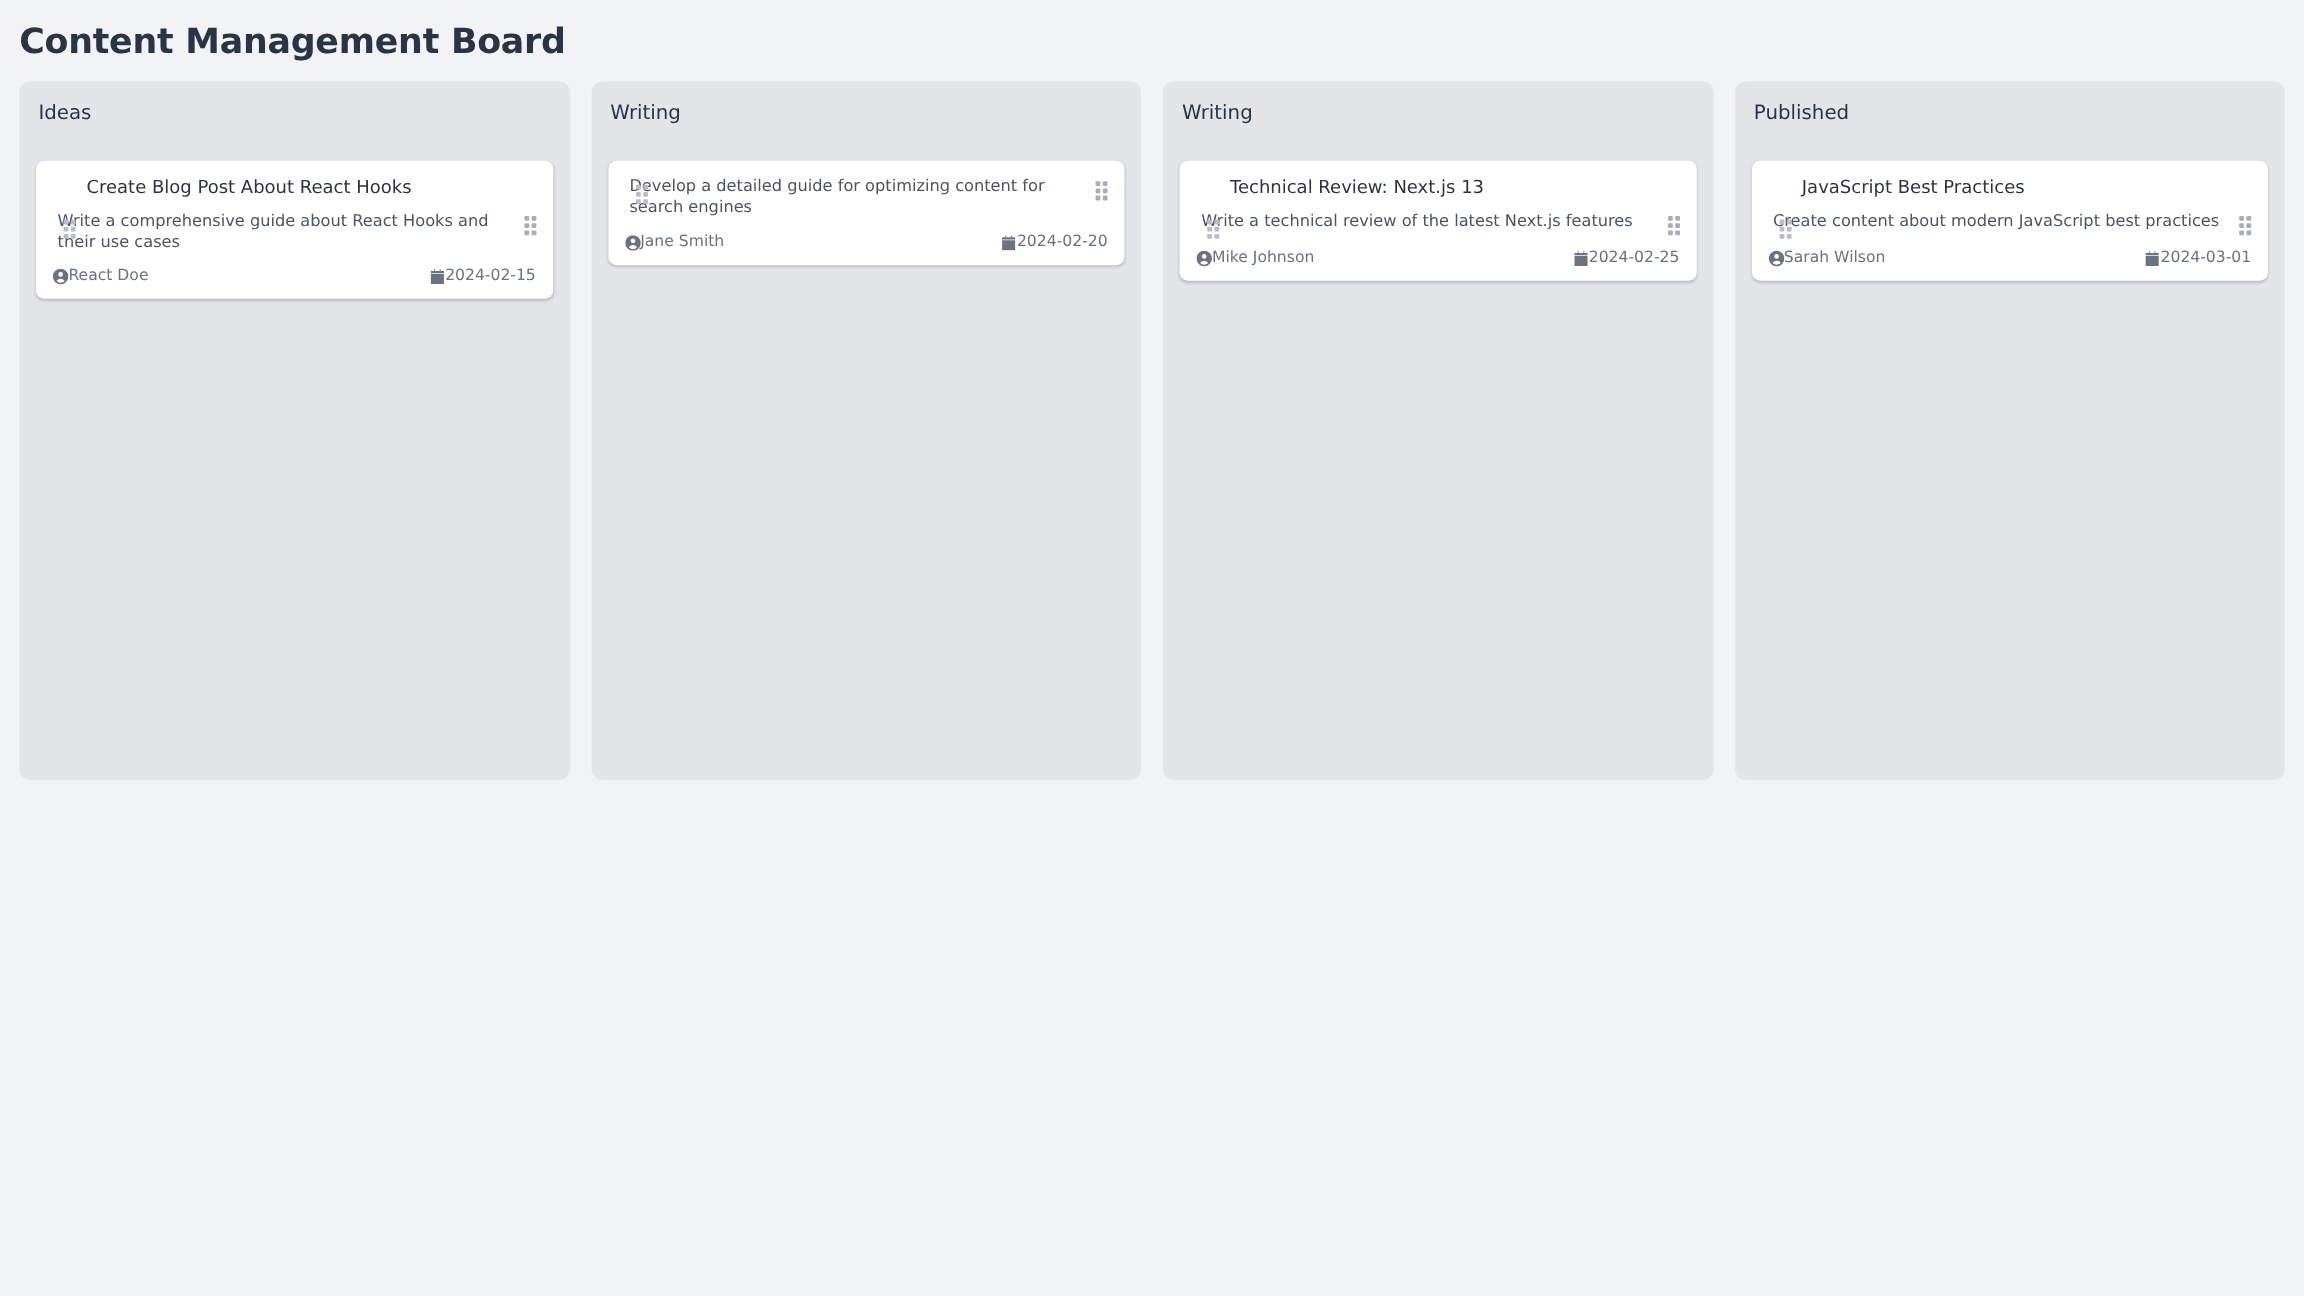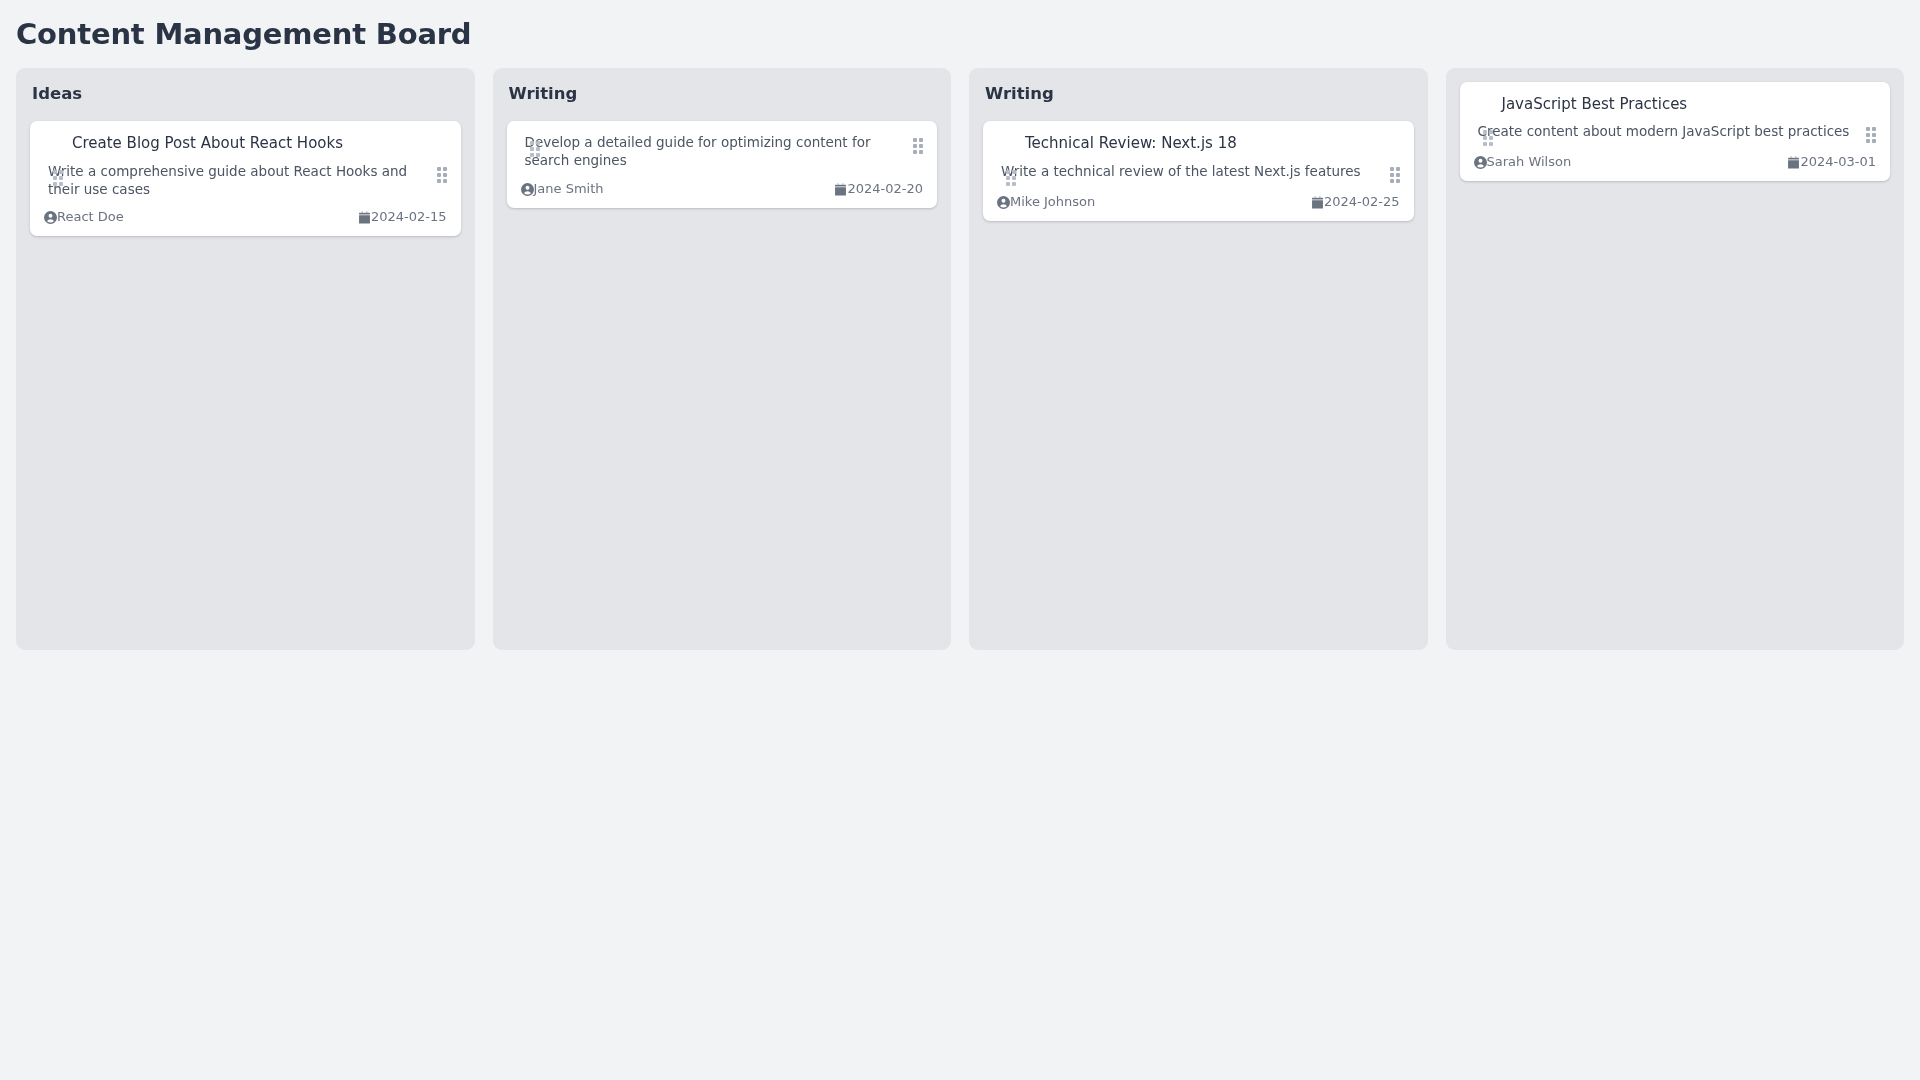--- a/index.html
+++ b/index.html
@@ -49,10 +49,10 @@
 
   .column-title {
     font-size: 16.5px;
-    font-weight: bold;
+    font-weight: normal;
     color: #2b3445;
     padding: 2px 2px 0 2px;
-    margin-bottom: 18px;
+    margin-bottom: 31px;
     line-height: 1.2;
   }
 

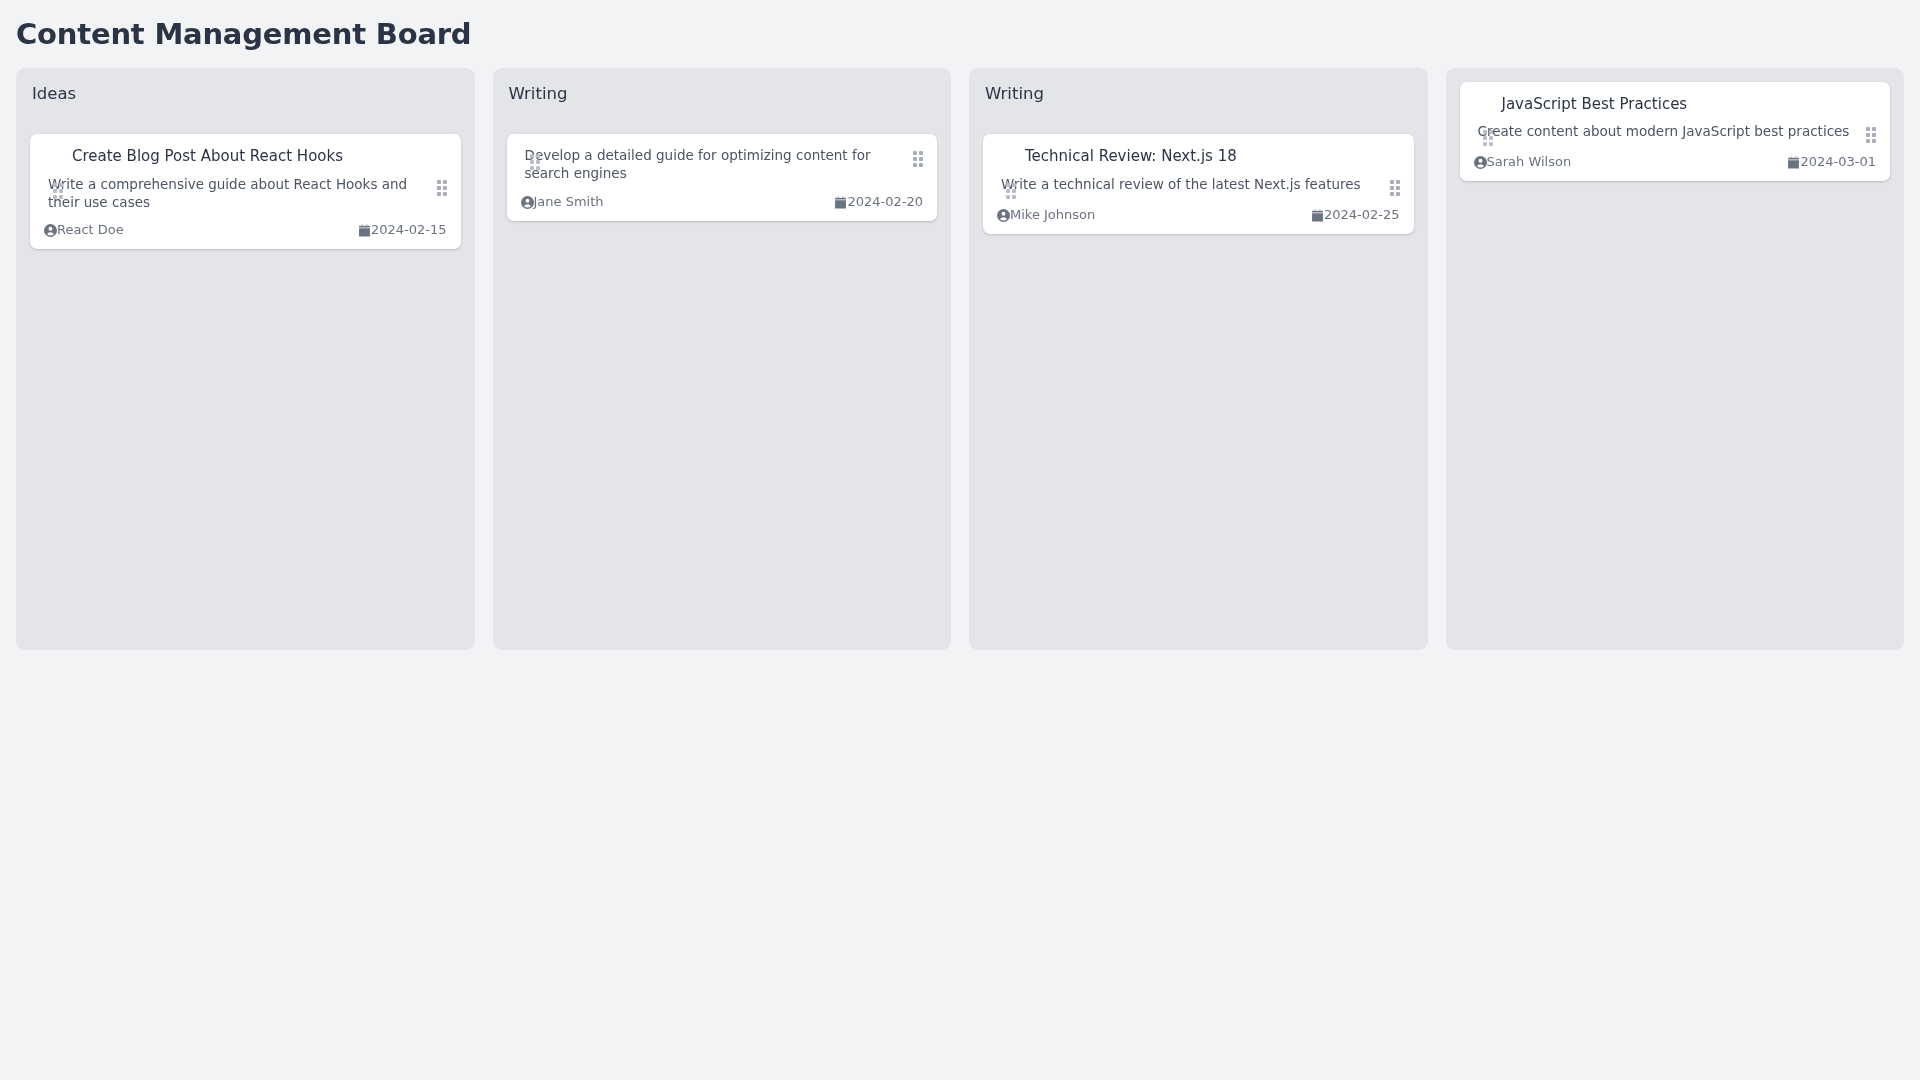--- a/index.html
+++ b/index.html
@@ -303,6 +303,7 @@
   </section>
 
   <section class="column">
+    <div class="column-title">Published</div>
     <div class="cards">
   <article class="card">
     <div class="card-title">JavaScript Best Practices</div>

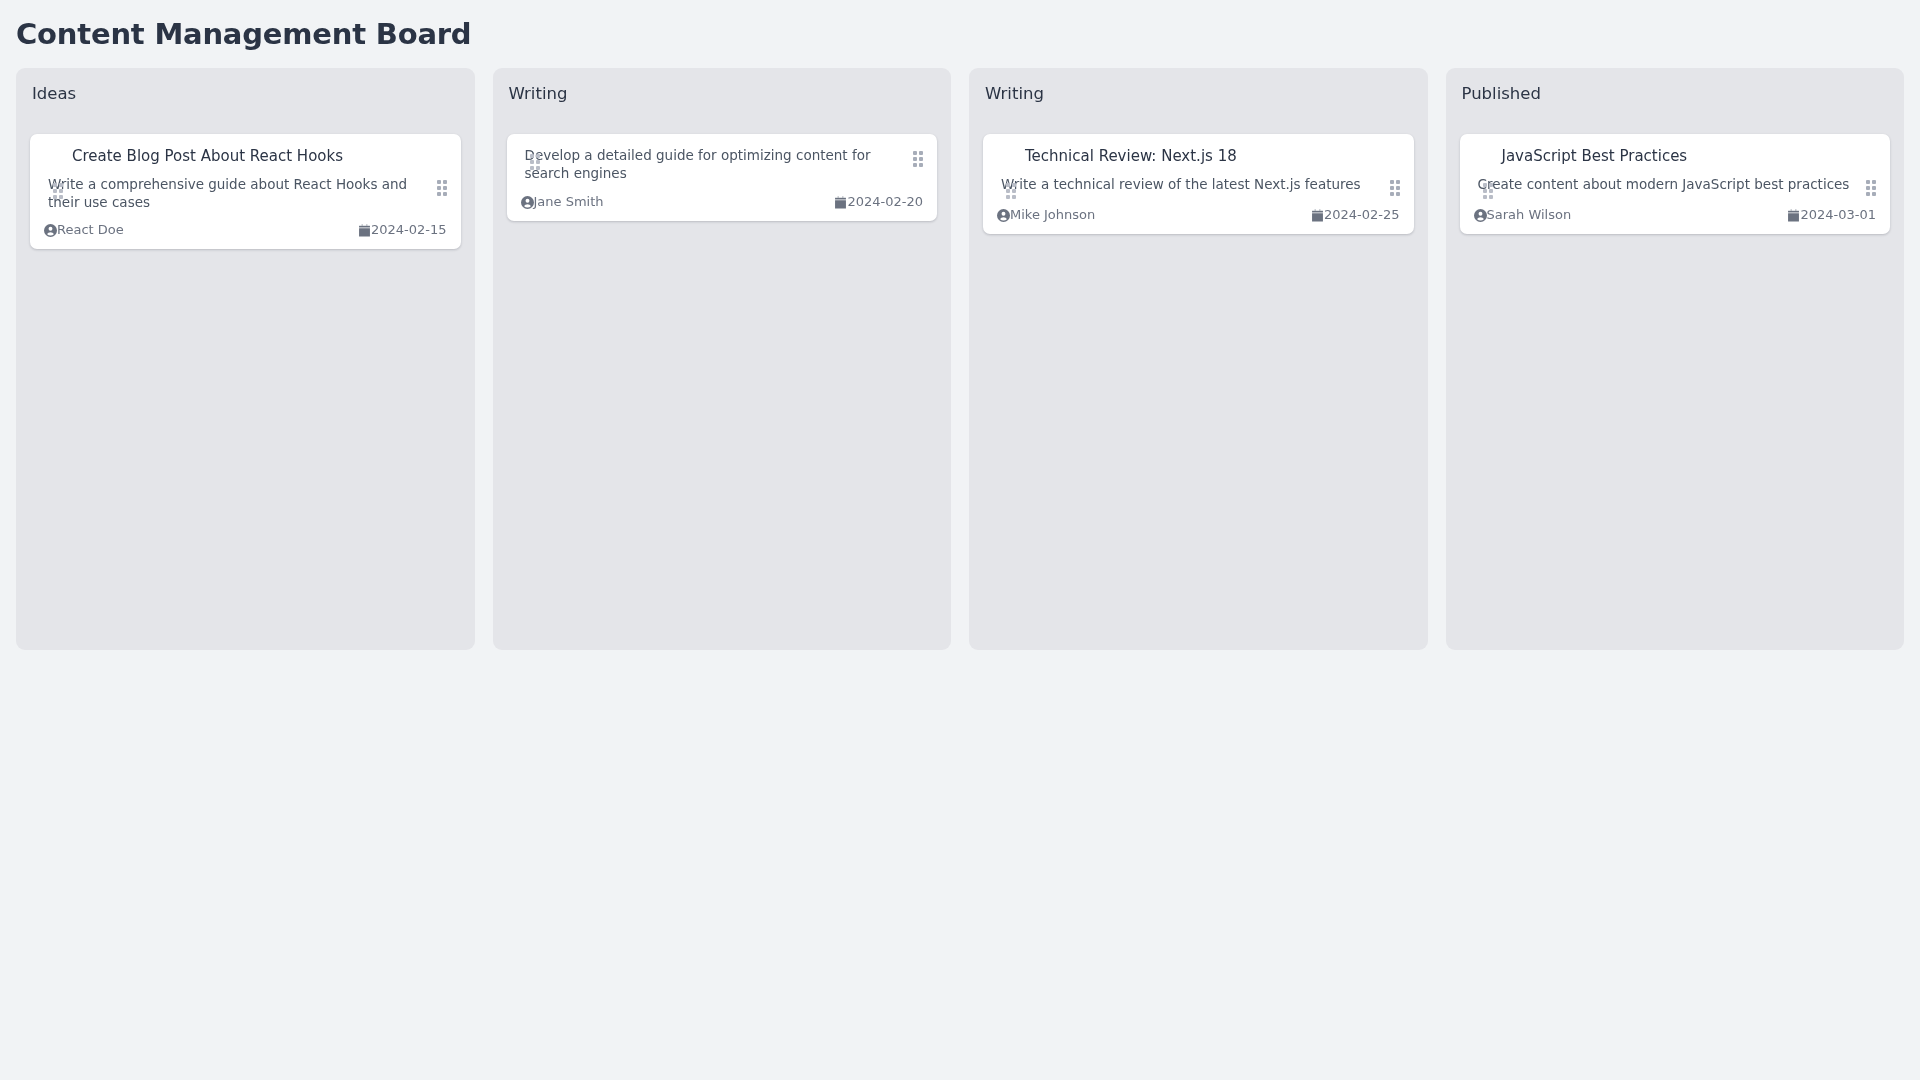--- a/index.html
+++ b/index.html
@@ -258,7 +258,7 @@
     <div class="column-title">Writing</div>
     <div class="cards">
   <article class="card">
-    <div class="card-title">Technical Review: Next.js 18</div>
+    <div class="card-title">Technical Review: Next.js 13</div>
     <div class="card-body">
       <span class="drag-handle left">
         <span></span>

